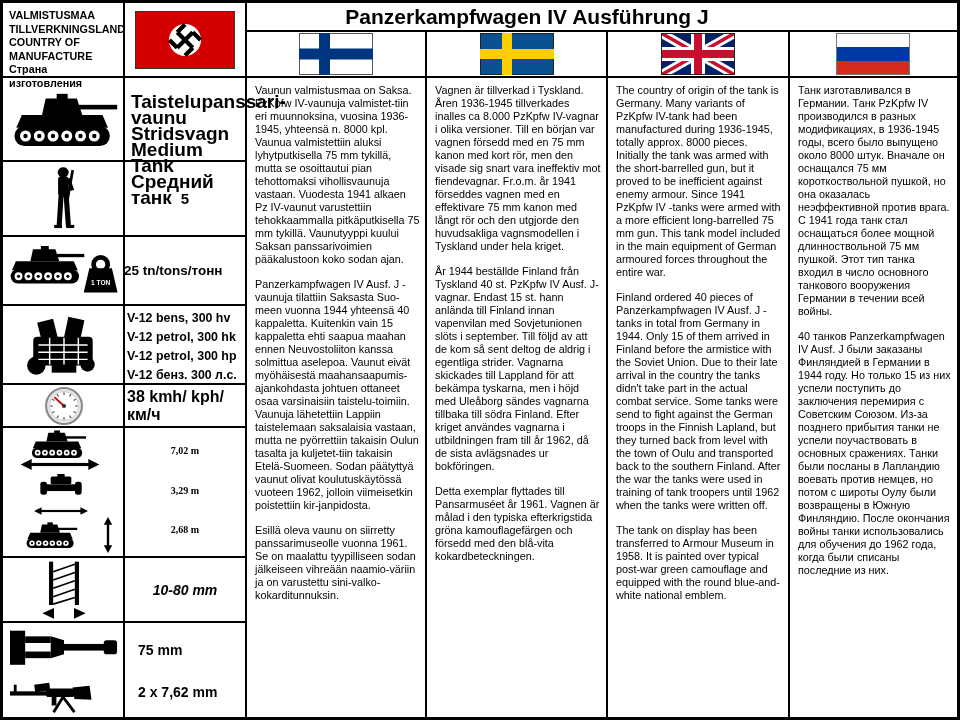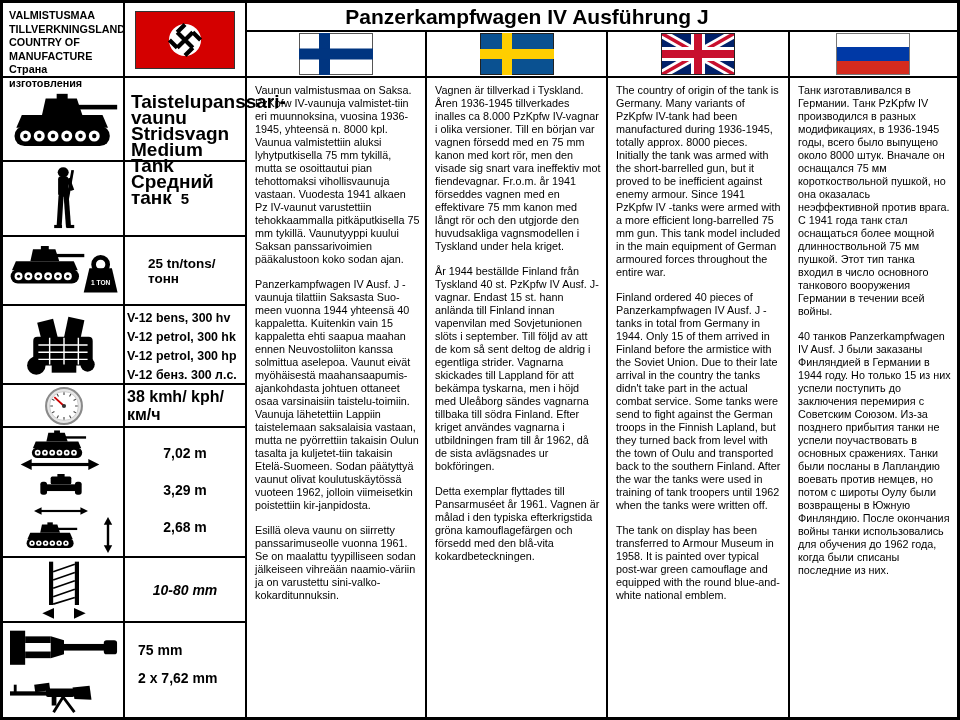--- a/index.html
+++ b/index.html
@@ -15,7 +15,7 @@
   .pre{white-space:pre-line;}
   .spec-type{font-size:19px;line-height:16px;padding:5px 0 0 7px;margin-top:12px;}
   .spec-crew{font-size:15px;display:flex;align-items:center;justify-content:center;}
-  .spec-weight{font-size:13.5px;display:flex;align-items:center;padding-left:24px;}
+  .spec-weight{font-size:13.5px;display:flex;align-items:center;padding-left:0;}
   .spec-engine{font-size:12.4px;line-height:19px;padding:4px 0 0 3px;}
   .spec-speed{font-size:16px;display:flex;align-items:center;padding-left:3px;}
   .spec-dims{font-size:14px;display:flex;flex-direction:column;justify-content:space-between;

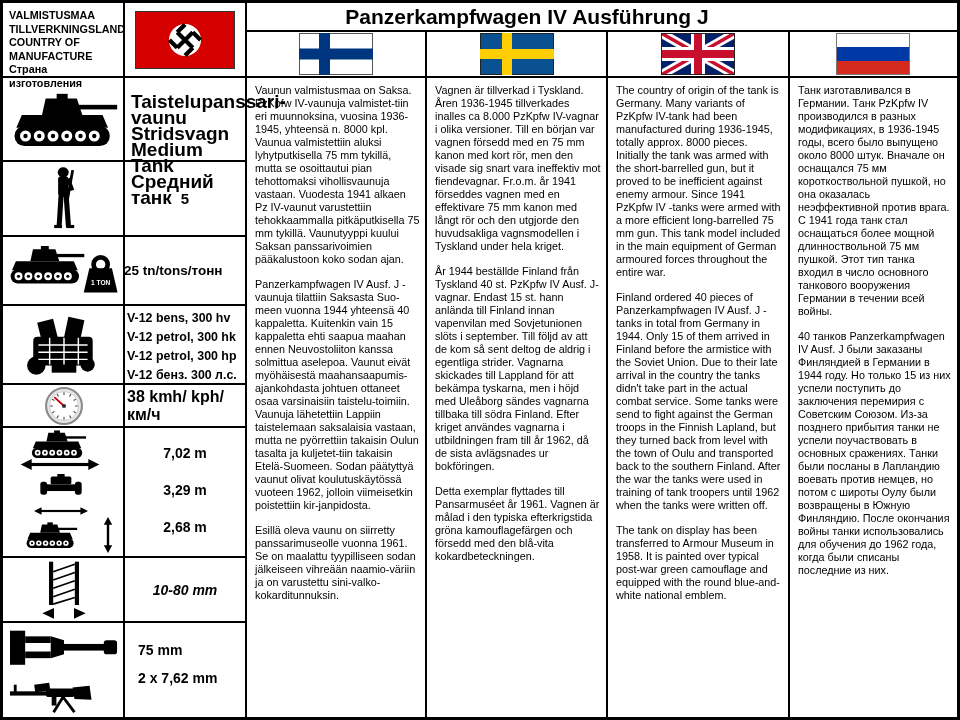--- a/index.html
+++ b/index.html
@@ -18,8 +18,8 @@
   .spec-weight{font-size:13.5px;display:flex;align-items:center;padding-left:0;}
   .spec-engine{font-size:12.4px;line-height:19px;padding:4px 0 0 3px;}
   .spec-speed{font-size:16px;display:flex;align-items:center;padding-left:3px;}
-  .spec-dims{font-size:14px;display:flex;flex-direction:column;justify-content:space-between;
-             padding:18px 0 22px;text-align:center;}
+  .spec-dims{font-size:10px;display:flex;flex-direction:column;justify-content:space-between;
+             padding:18px 0 22px;text-align:center;font-family:Liberation Serif, serif;}
   .spec-armor{font-size:14px;display:flex;align-items:center;justify-content:center;font-style:italic;}
   .spec-guns{font-size:14px;display:flex;flex-direction:column;gap:12px;padding:20px 0 0 14px;}
   .textcol{font-size:10.8px;line-height:13px;padding:7px 6px 0 9px;border-radius:31px;}

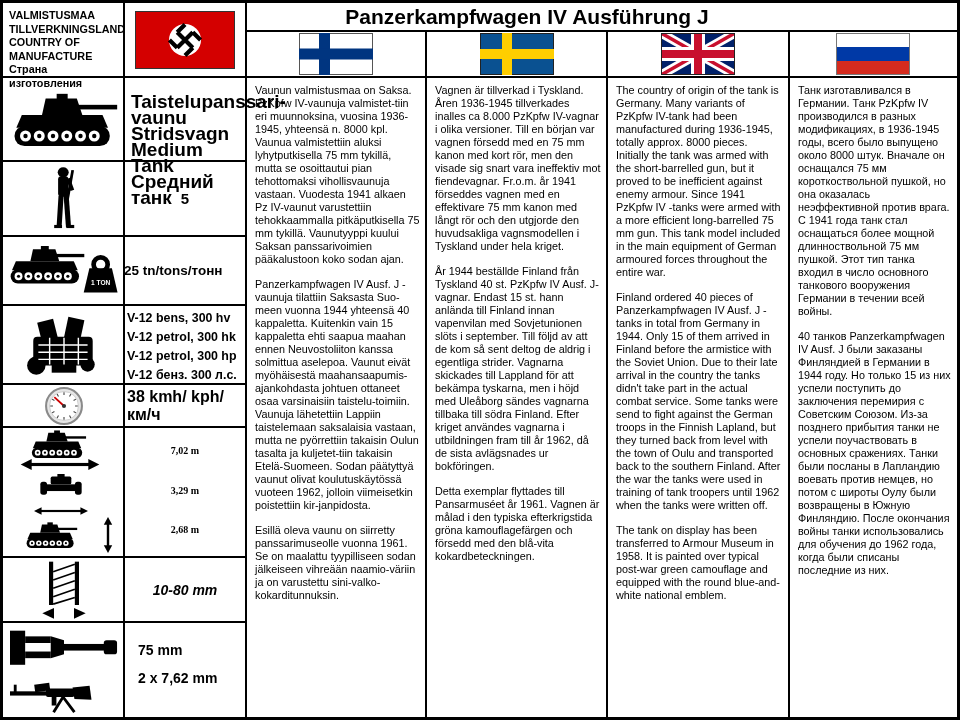--- a/index.html
+++ b/index.html
@@ -21,7 +21,7 @@
   .spec-dims{font-size:10px;display:flex;flex-direction:column;justify-content:space-between;
              padding:18px 0 22px;text-align:center;font-family:Liberation Serif, serif;}
   .spec-armor{font-size:14px;display:flex;align-items:center;justify-content:center;font-style:italic;}
-  .spec-guns{font-size:14px;display:flex;flex-direction:column;gap:12px;padding:20px 0 0 14px;}
+  .spec-guns{font-size:14px;display:flex;flex-direction:column;gap:26px;padding:20px 0 0 14px;}
   .textcol{font-size:10.8px;line-height:13px;padding:7px 6px 0 9px;border-radius:31px;}
   .textcol p{margin:0 0 12px;}
 </style>

